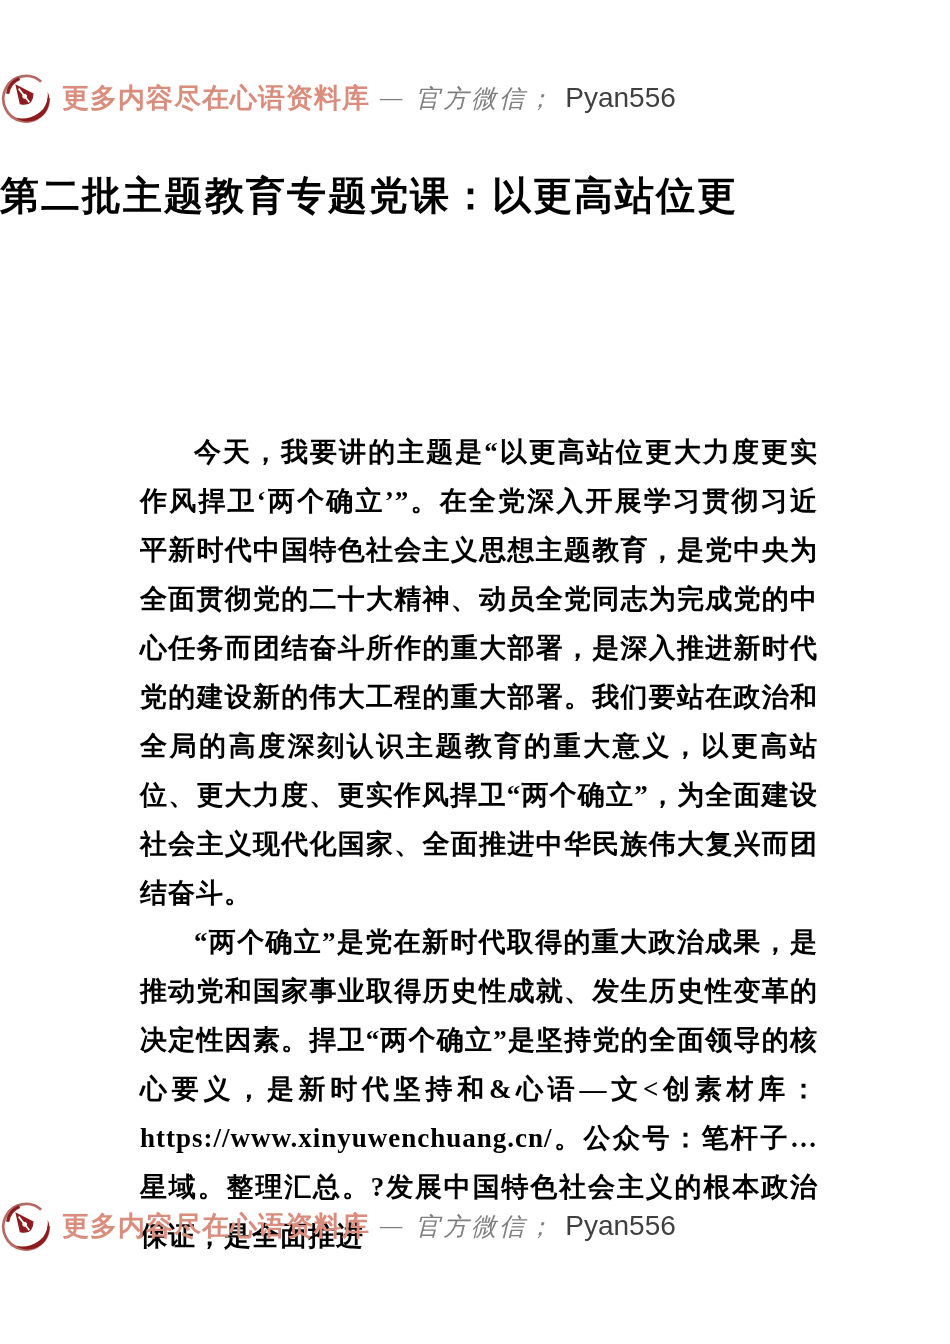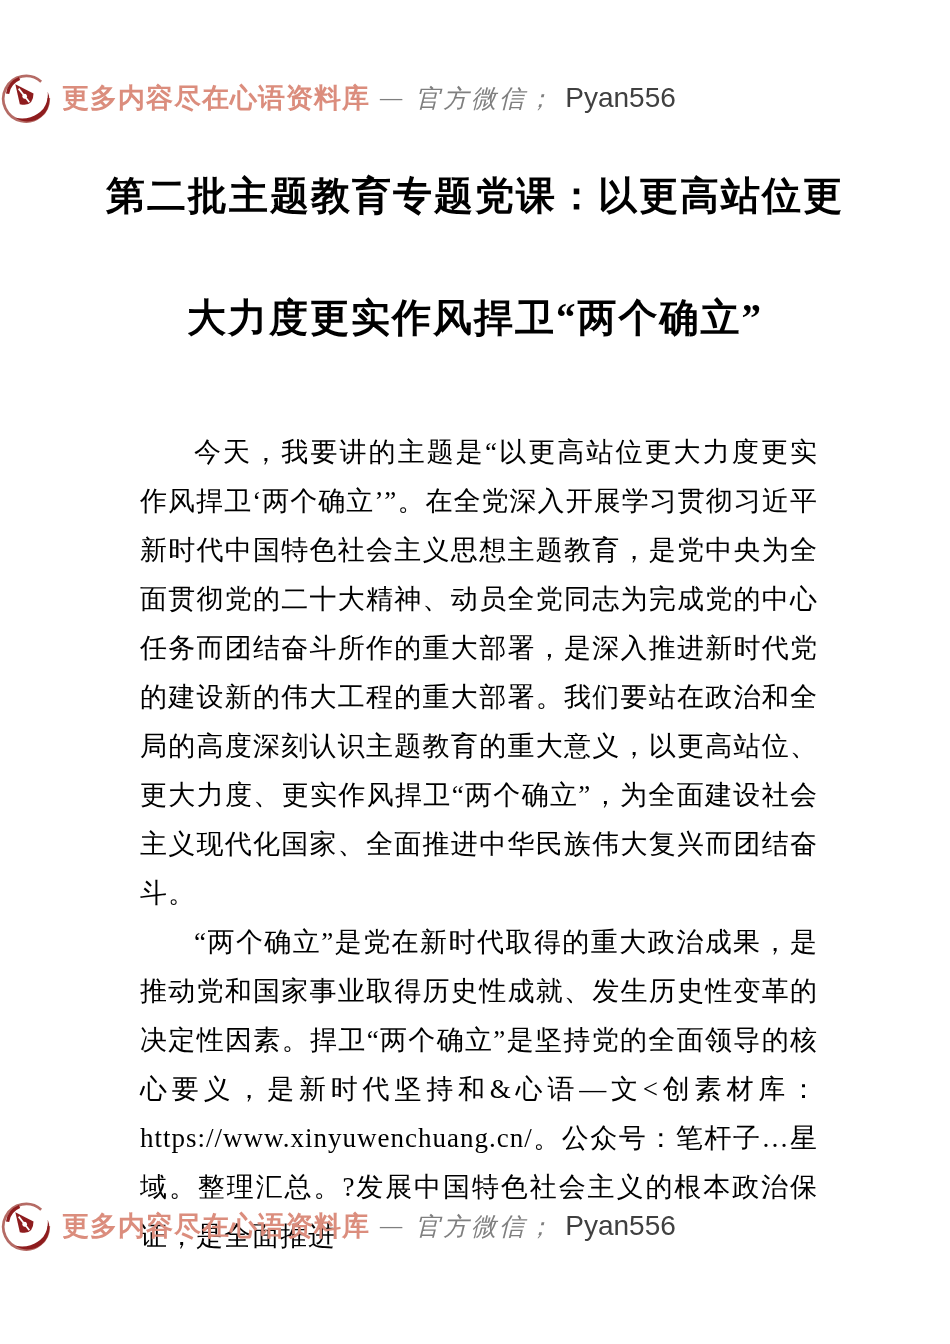--- a/index.html
+++ b/index.html
@@ -53,7 +53,7 @@
     top: 172px;
     left: 0;
     width: 100%;
-    text-align: center;
+    text-align: left;
     font-weight: bold;
     font-size: 39px;
     line-height: 48px;

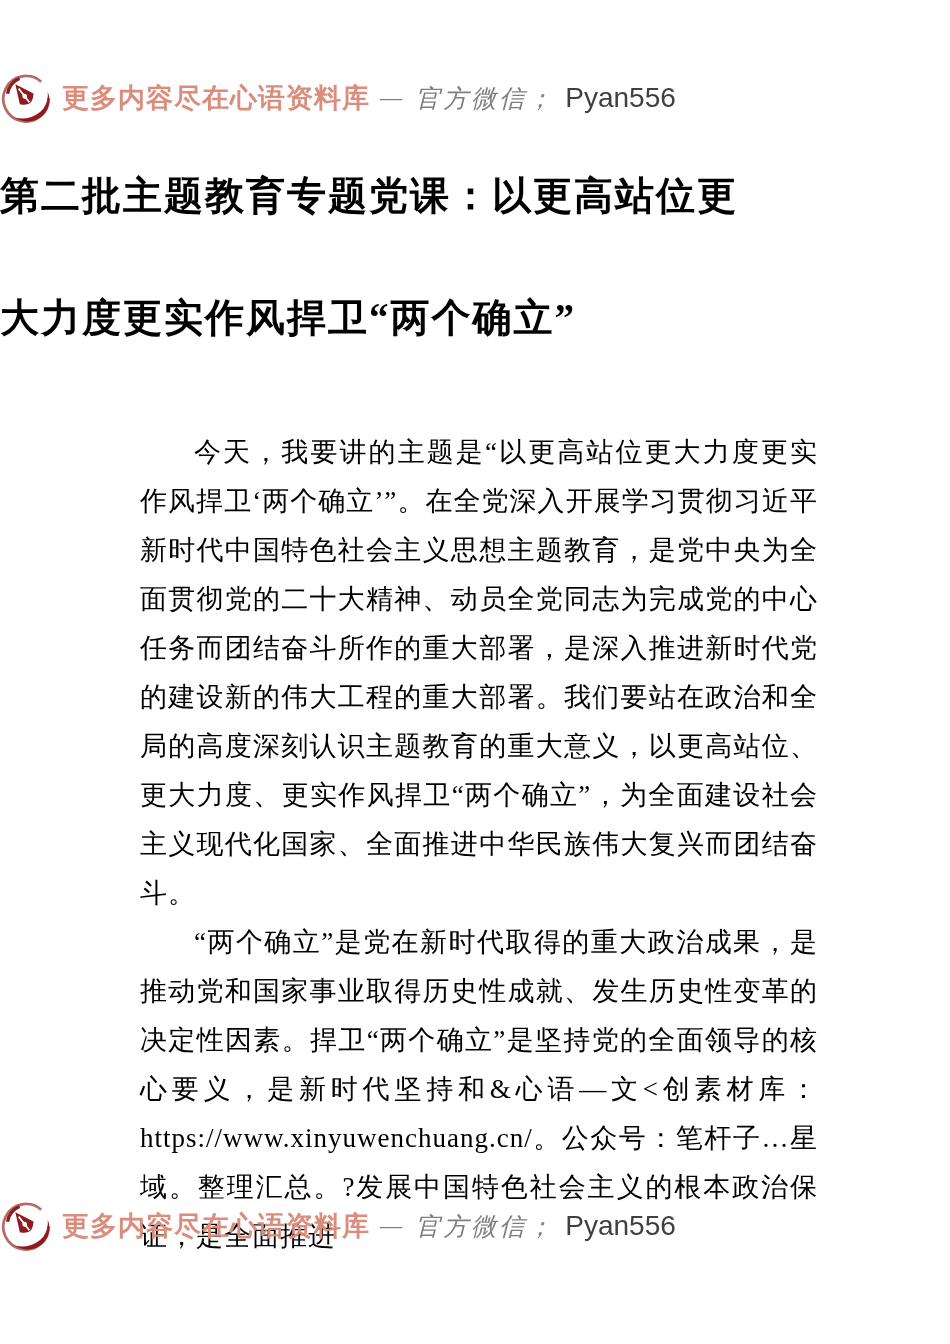--- a/index.html
+++ b/index.html
@@ -101,7 +101,6 @@
 
   <h1 class="doc-title">
     <div class="line1">第二批主题教育专题党课：以更高站位更</div>
-    <div class="line2">大力度更实作风捍卫“两个确立”</div>
   </h1>
 
   <div class="doc-body">

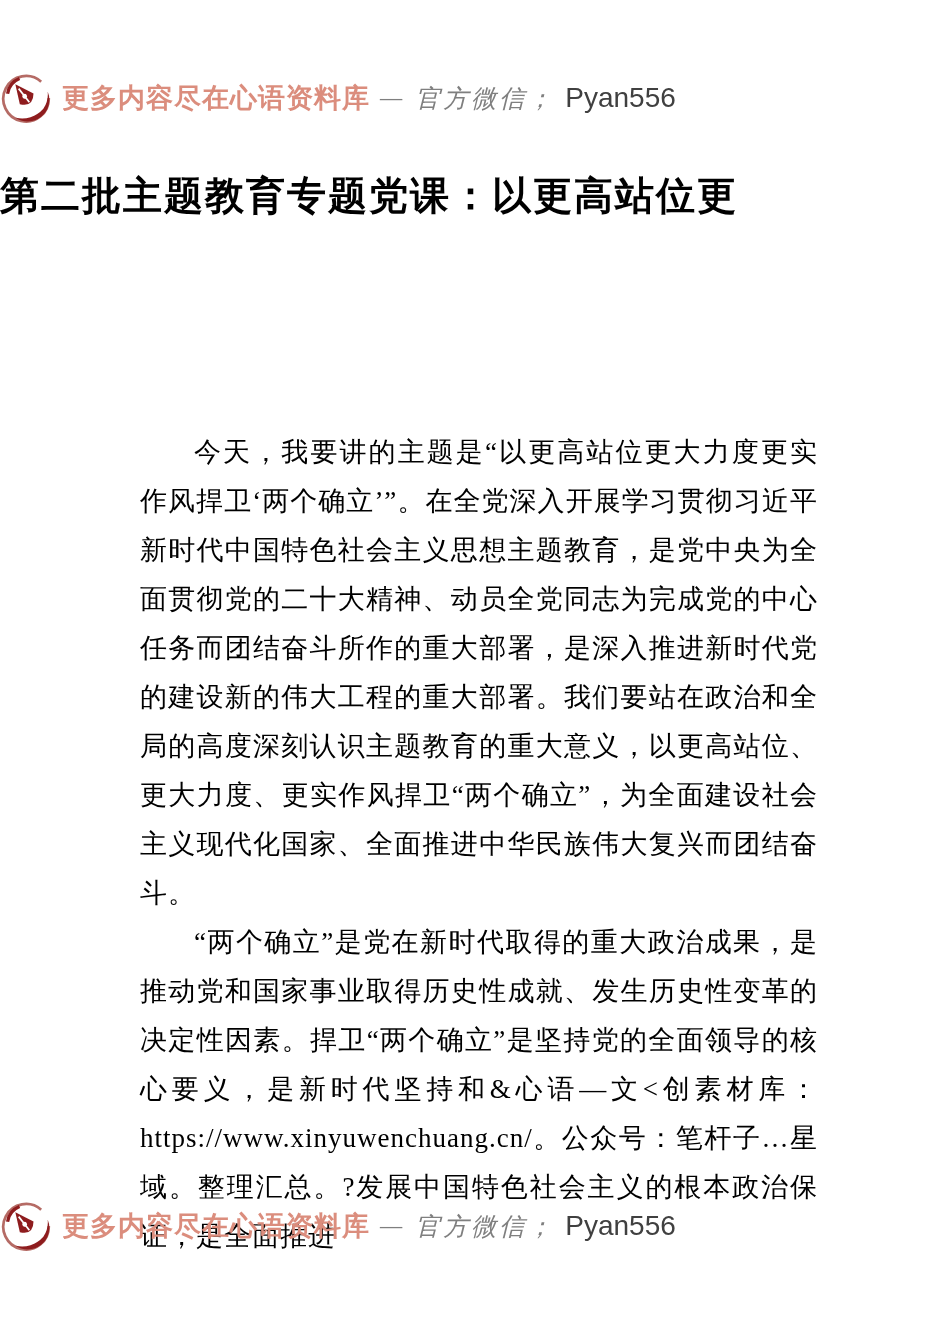--- a/index.html
+++ b/index.html
@@ -70,6 +70,7 @@
     line-height: 49px;
     letter-spacing: 1px;
     text-align: justify;
+    font-weight: bold;
   }
   .doc-body p {
     text-indent: 2em;

